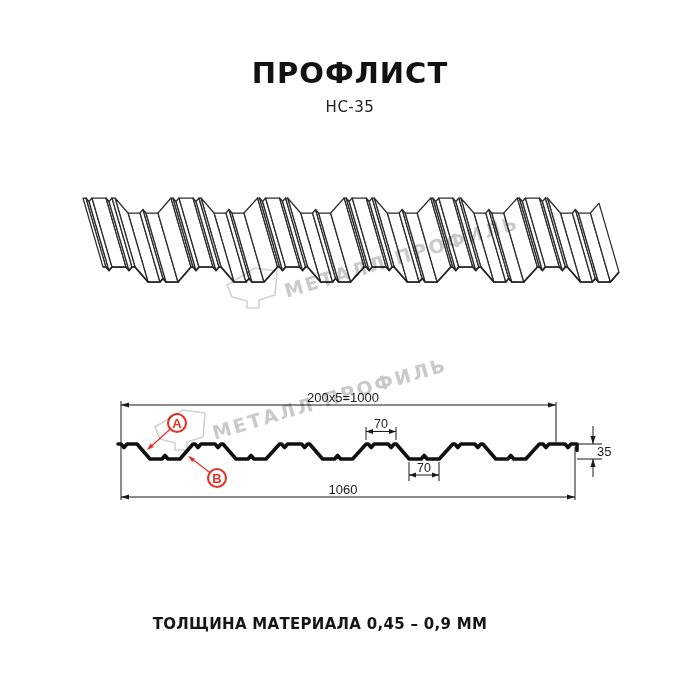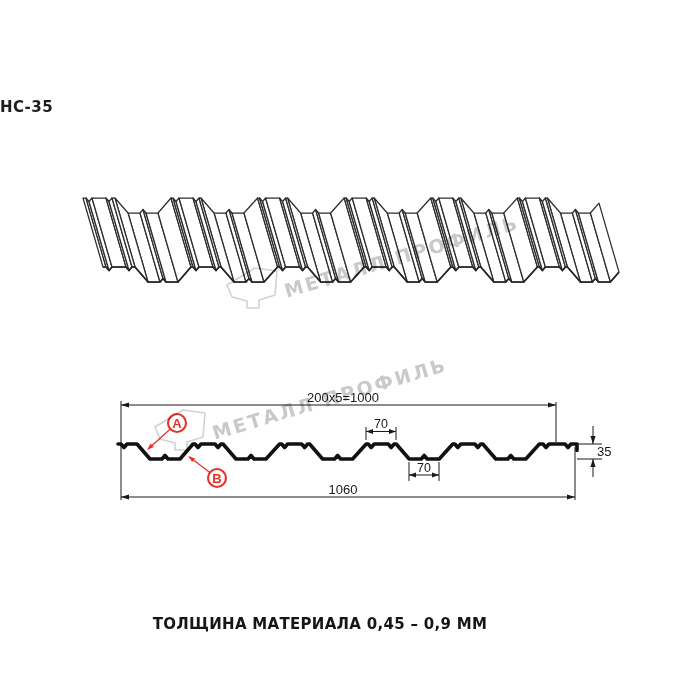--- a/index.html
+++ b/index.html
@@ -33,6 +33,7 @@
 
 <div class="page">
 
+  <div class="title">ПРОФЛИСТ</div>
   <div class="subtitle">НС-35</div>
 
   <svg class="view3d" width="570" height="125" viewBox="0 0 570 125">

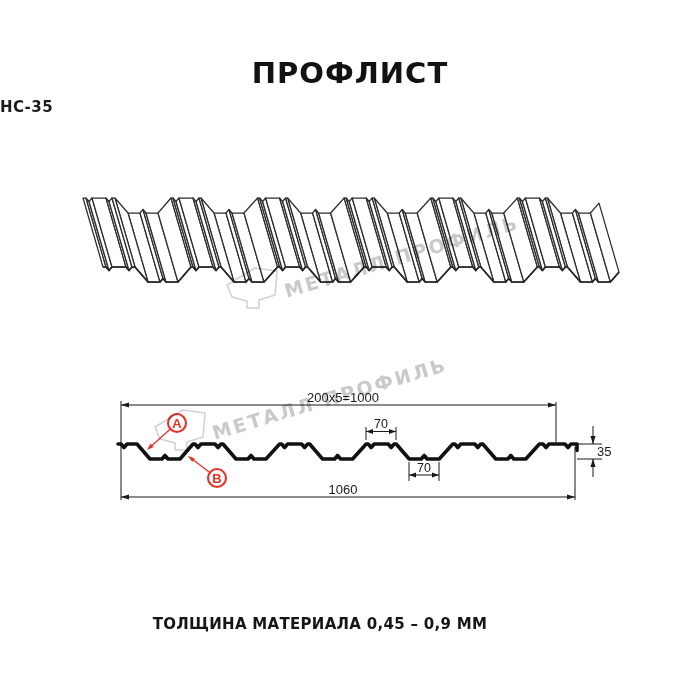--- a/index.html
+++ b/index.html
@@ -8,8 +8,8 @@
   .title{position:absolute;top:59px;left:0;width:700px;text-align:center;
          font-family:"DejaVu Sans",sans-serif;font-weight:bold;font-size:29px;
          letter-spacing:1px;color:#121212;line-height:1;}
-  .subtitle{position:absolute;top:100px;left:0;width:700px;
-         font-family:"DejaVu Sans",sans-serif;font-weight:bold;font-size:15px;
+  .subtitle{position:absolute;top:100px;left:0;width:700px;text-align:center;
+         font-family:"DejaVu Sans",sans-serif;font-weight:normal;font-size:15px;
          letter-spacing:.5px;color:#1c1c1c;line-height:1;}
   .footer{position:absolute;top:617px;left:0;width:640px;text-align:center;
          font-family:"DejaVu Sans",sans-serif;font-weight:bold;font-size:15px;

